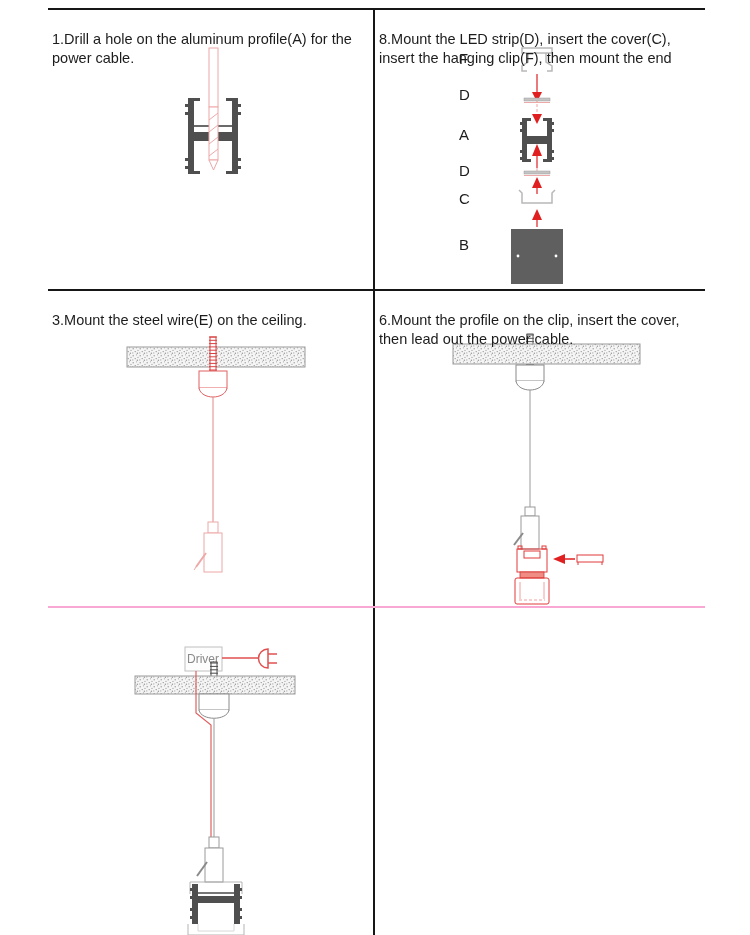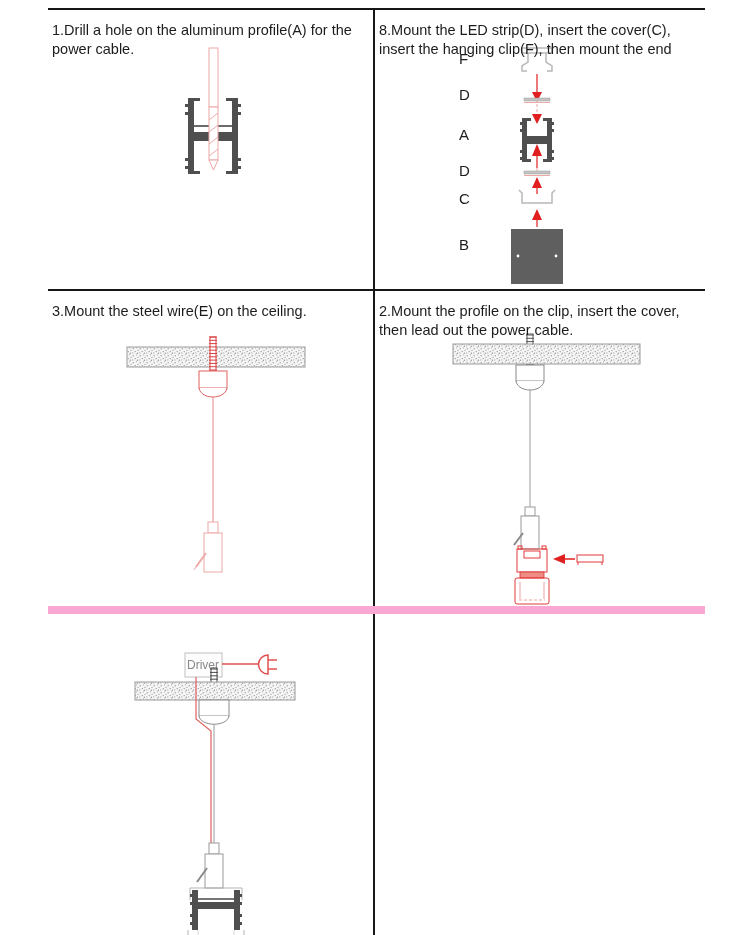--- a/index.html
+++ b/index.html
@@ -13,7 +13,7 @@
   .cell{position:relative;overflow:hidden;}
   .cell-left{width:325px;}
   .cell-right{width:328px;border-left:2px solid #161616;}
-  .instr{position:relative;z-index:2;padding:11px 3px 0 4px;font-size:14.5px;line-height:1.28;}
+  .instr{position:relative;z-index:2;padding:20px 3px 0 4px;font-size:14.5px;line-height:1.28;}
   .diagram{position:absolute;left:0;top:0;z-index:1;}
   svg text{font-family:"Liberation Sans","DejaVu Sans",sans-serif;}
   .part-label{font-size:15px;fill:#1c1c1c;}

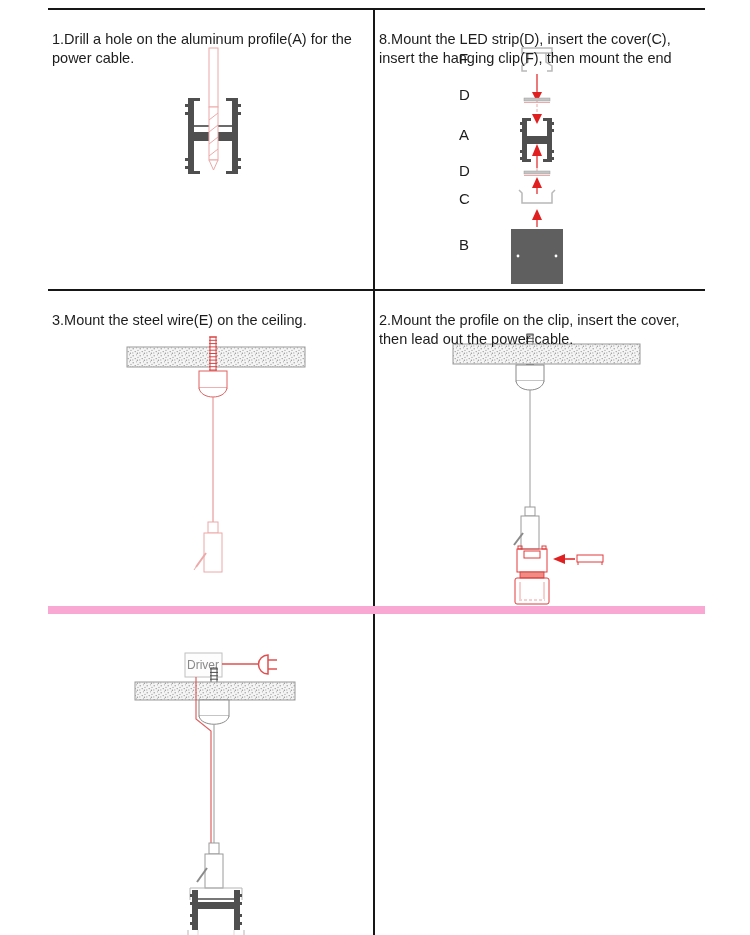--- a/index.html
+++ b/index.html
@@ -8,7 +8,7 @@
   .table{position:absolute;left:48px;top:8px;width:657px;border-top:2px solid #161616;}
   .row{display:flex;}
   .row-1{height:279px;border-bottom:2px solid #161616;}
-  .row-2{height:315px;border-bottom:8px solid #f9a8d4;}
+  .row-2{height:315px;border-bottom:2px solid #f9a8d4;}
   .row-3{height:327px;}
   .cell{position:relative;overflow:hidden;}
   .cell-left{width:325px;}

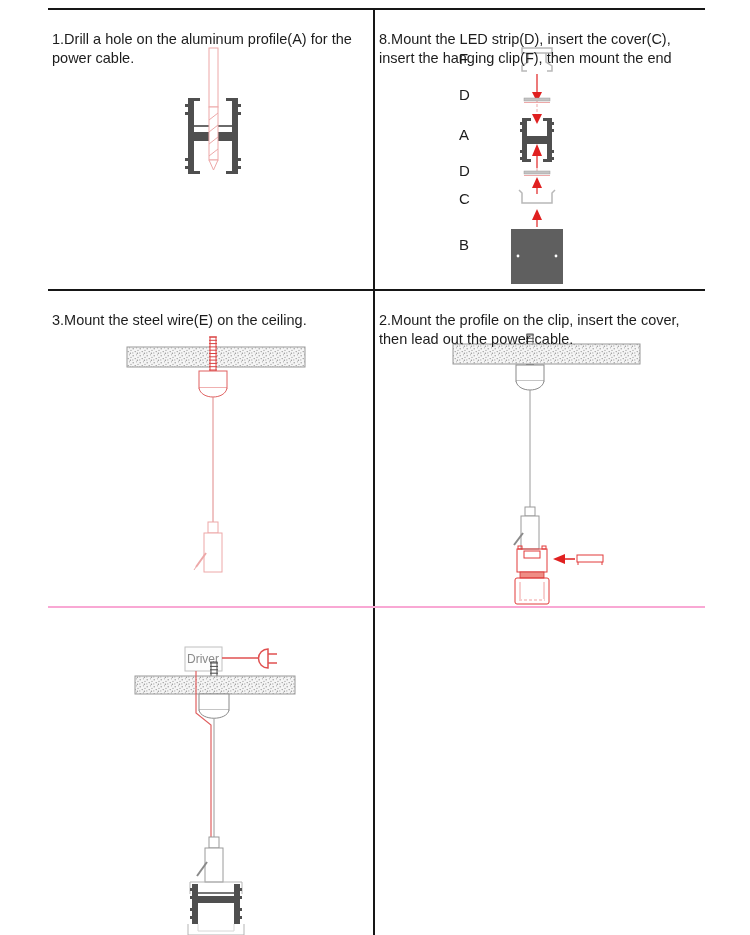--- a/index.html
+++ b/index.html
@@ -229,7 +229,7 @@
             <line x1="227" y1="271" x2="227" y2="274"></line>
           </g>
         </svg>
-        <div class="instr">2.Mount the profile on the clip, insert the cover, then lead out the power cable.</div>
+        <div class="instr">6.Mount the profile on the clip, insert the cover, then lead out the power cable.</div>
       </div>
     </div>
 

